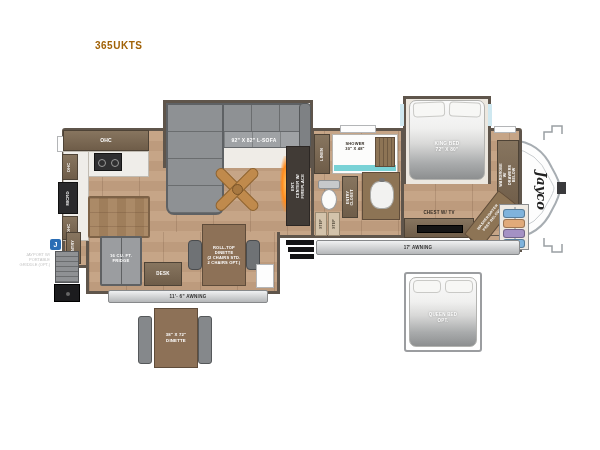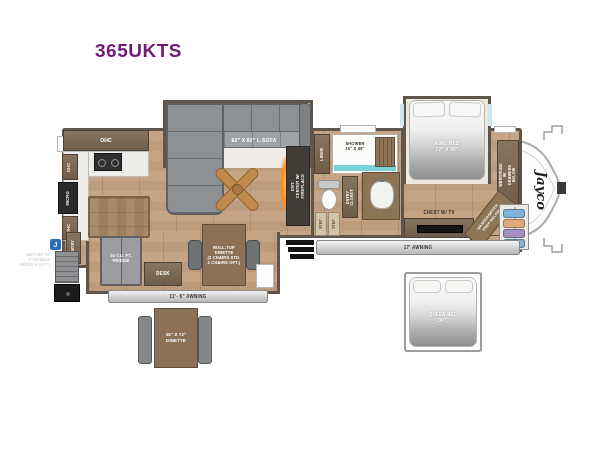--- a/index.html
+++ b/index.html
@@ -41,7 +41,7 @@
 
 <div class="plan">
 
-  <div class="abs" style="left:95px;top:40px;font-size:19px;font-weight:700;color:#701a75;letter-spacing:.5px;">365UKTS</div>
+  <div class="abs" style="left:95px;top:40px;font-size:10px;font-weight:700;color:#a16207;letter-spacing:.5px;">365UKTS</div>
 
   <svg class="abs" style="left:510px;top:124px;" width="58" height="132" viewBox="0 0 58 132">
     <path d="M2 16 Q30 18 42 44 Q50 58 50 64 Q50 72 42 86 Q30 112 2 114 Z" fill="#fdfdfd" stroke="#a7adb2" stroke-width="2"></path>

